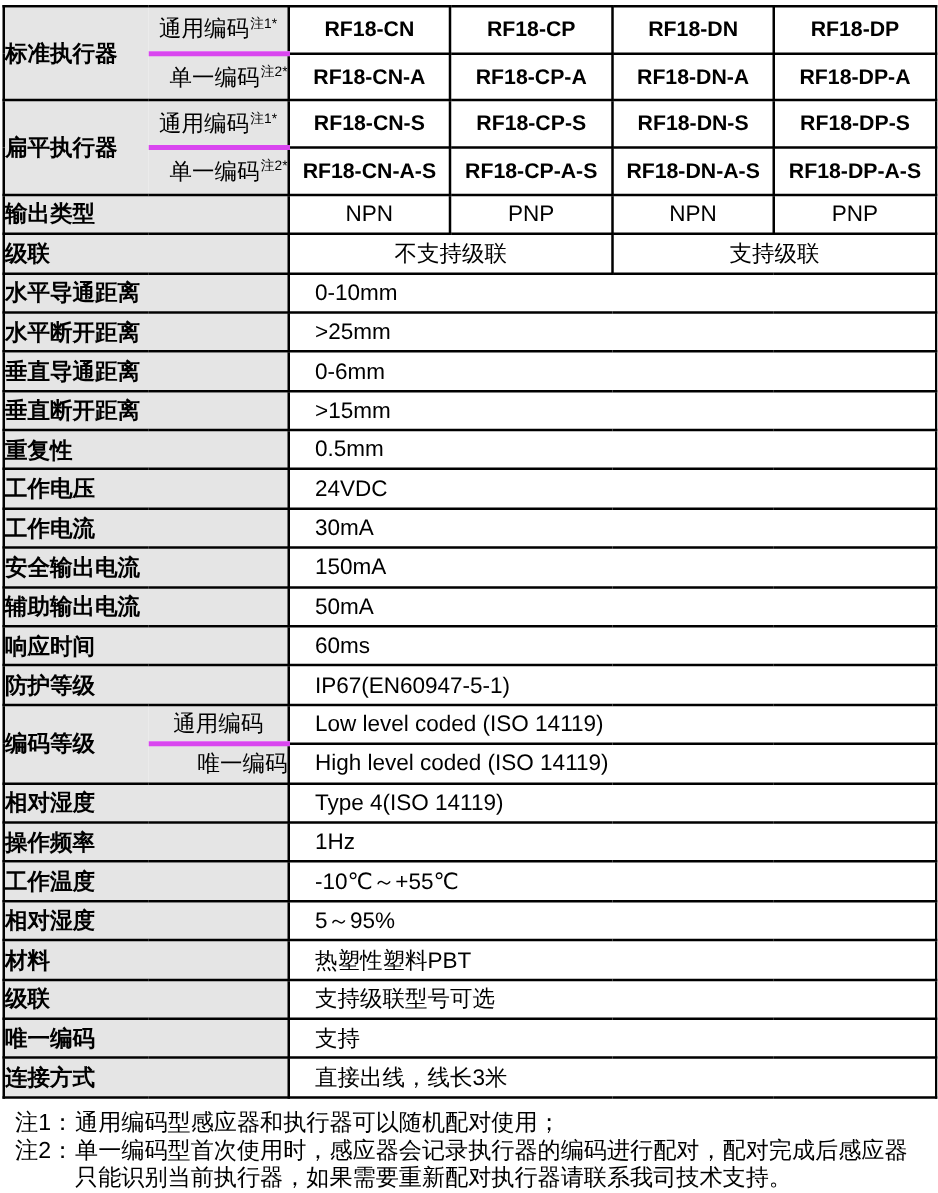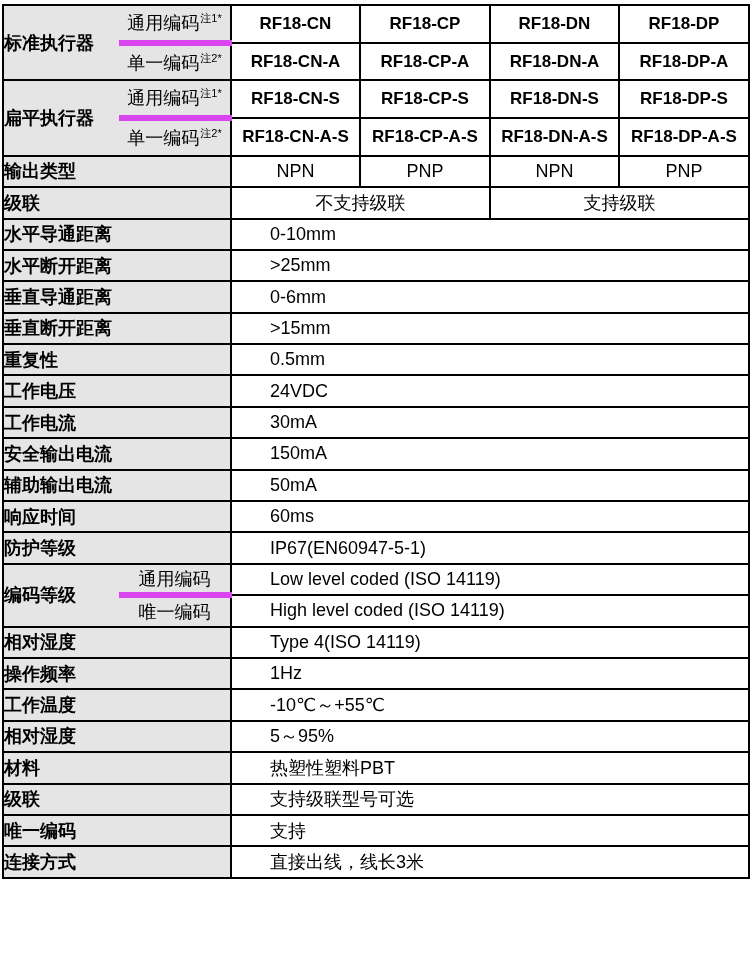--- a/index.html
+++ b/index.html
@@ -41,7 +41,7 @@
   }
   .sub sup { font-size: 11px; font-weight: normal; margin-left: 1px; }
   .subt { border-bottom: 1px solid #000; }
-  .subb { border-top: 6px solid #d946ef; }
+  .subb { border-top: 4px solid #d946ef; text-align: right; }
 
   .model { font-weight: bold; text-align: center; font-size: 17px; }
 

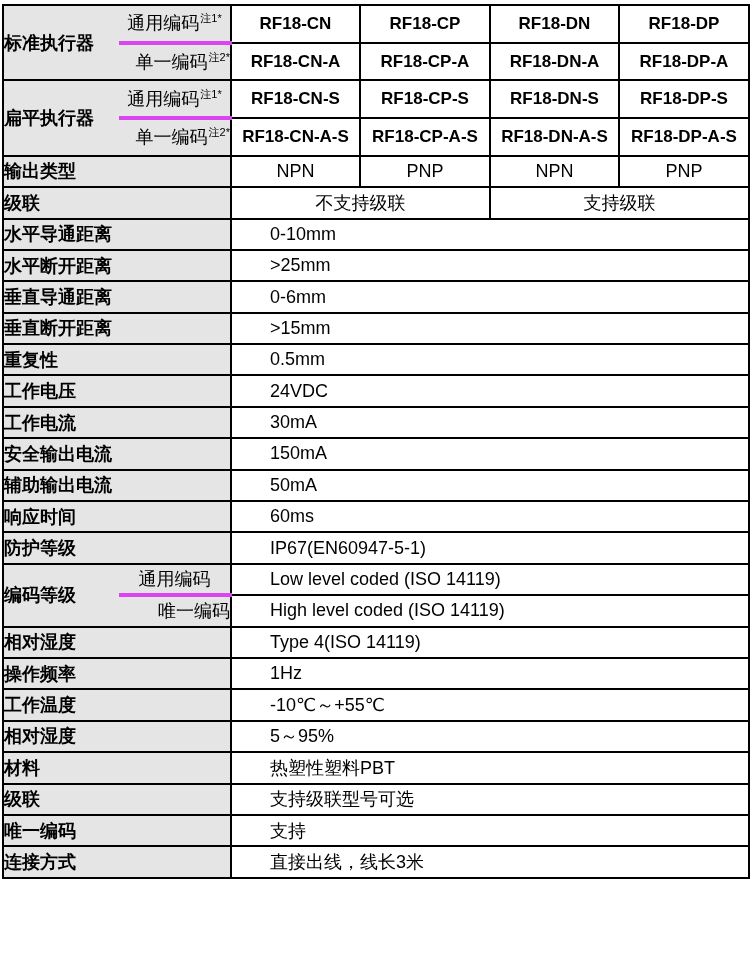--- a/index.html
+++ b/index.html
@@ -49,7 +49,7 @@
     background: #e5e5e5;
     font-weight: bold;
   }
-  .val  { padding-left: 38px; }
+  .val  { padding-left: 20px; }
   .valc { text-align: center; }
 
   .notes {

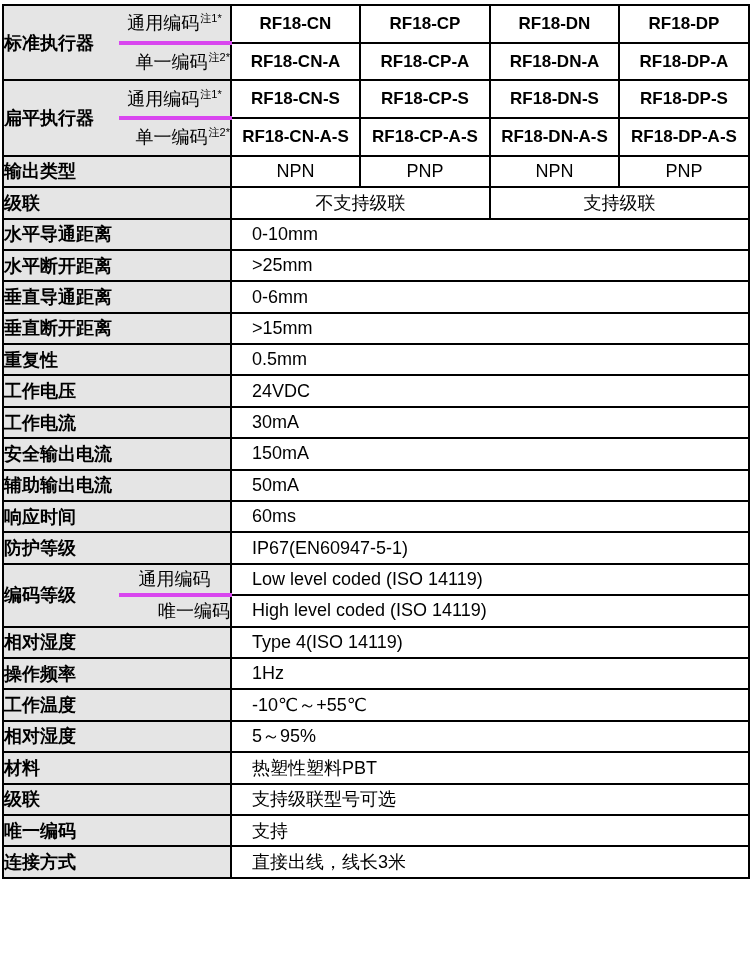--- a/index.html
+++ b/index.html
@@ -212,6 +212,16 @@
     </tbody>
   </table>
 
+  <div class="notes">
+    <div class="note">
+      <span class="tag">注1：</span>
+      <span class="txt">通用编码型感应器和执行器可以随机配对使用；</span>
+    </div>
+    <div class="note">
+      <span class="tag">注2：</span>
+      <span class="txt">单一编码型首次使用时，感应器会记录执行器的编码进行配对，配对完成后感应器只能识别当前执行器，如果需要重新配对执行器请联系我司技术支持。</span>
+    </div>
+  </div>
 </div>
 
 </body></html>

